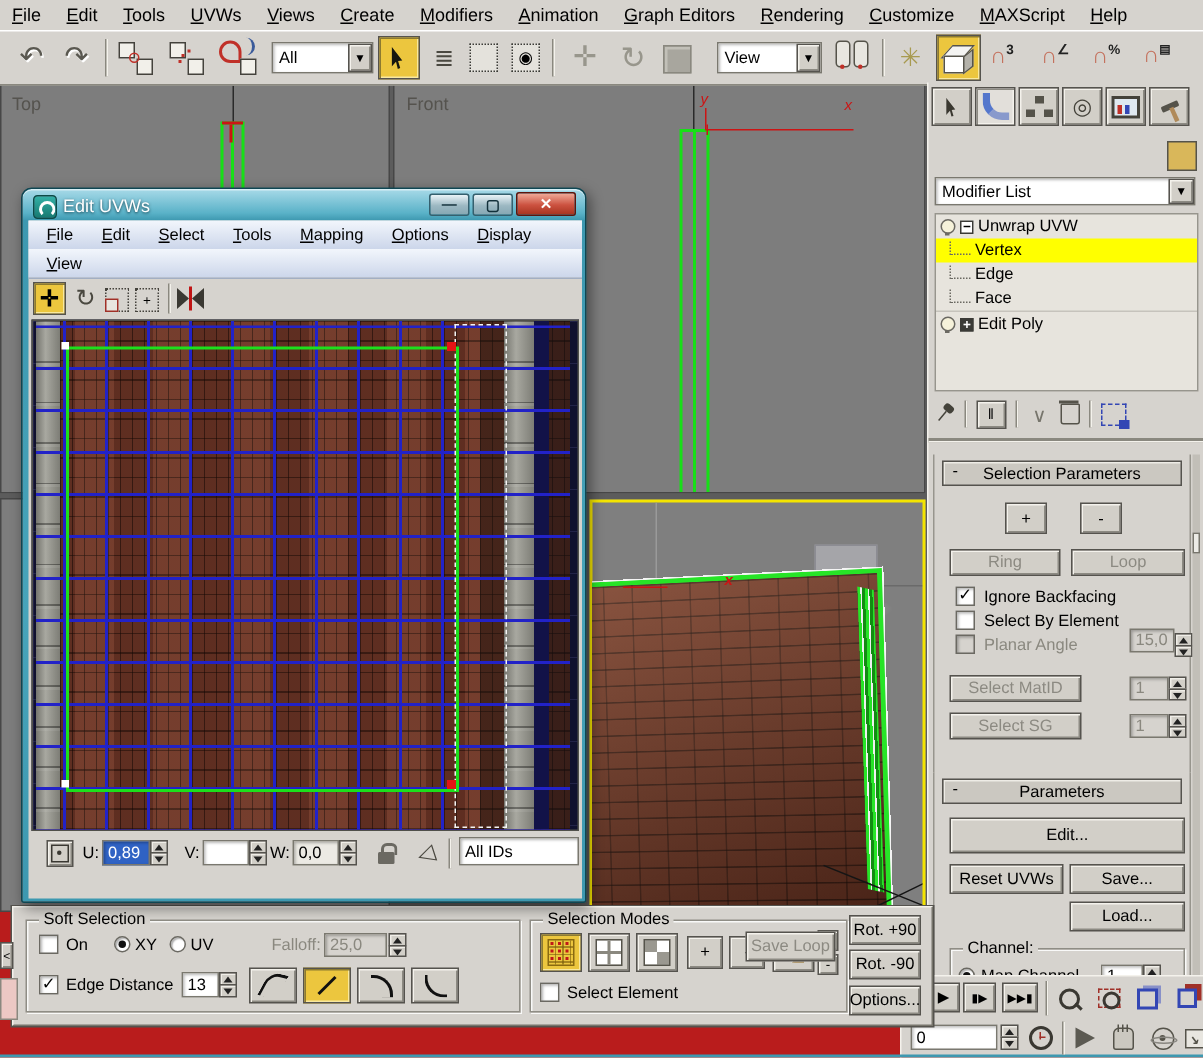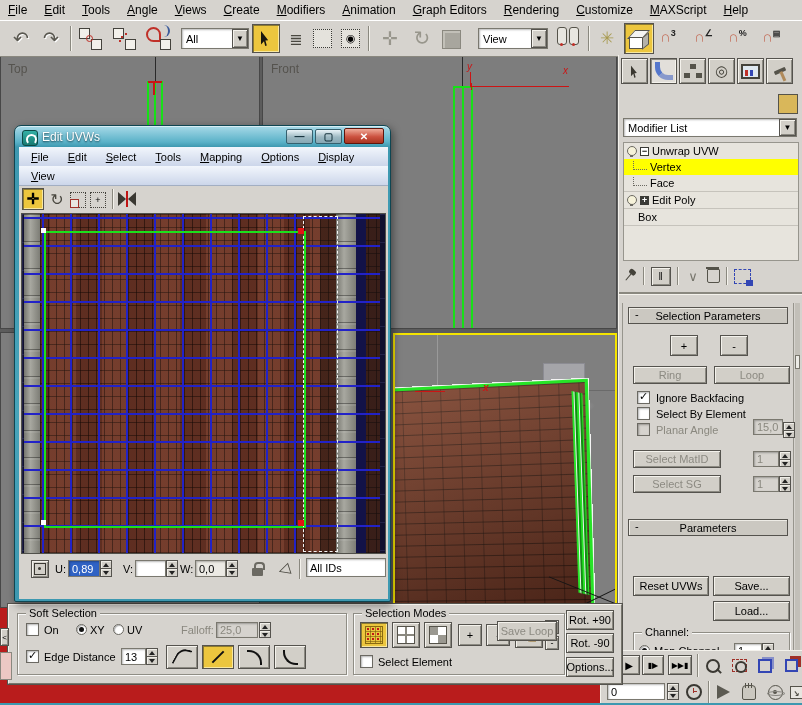--- a/index.html
+++ b/index.html
@@ -87,7 +87,7 @@
     <span class="ul">File</span>
     <span class="ul">Edit</span>
     <span class="ul">Tools</span>
-    <span class="ul">Angle</span>
+    <span class="ul">UVWs</span>
     <span class="ul">Views</span>
     <span class="ul">Create</span>
     <span class="ul">Modifiers</span>

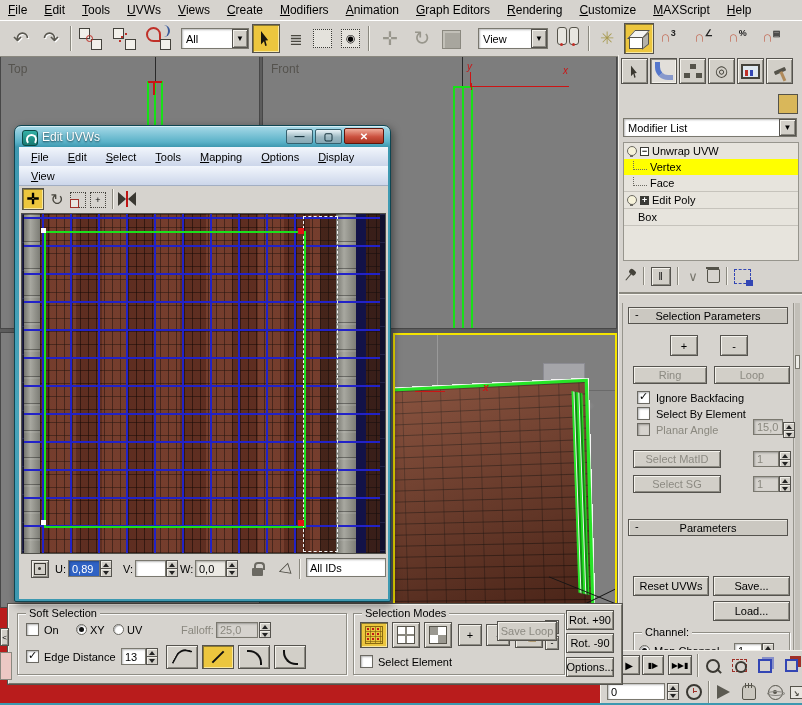--- a/index.html
+++ b/index.html
@@ -237,6 +237,10 @@
       </div>
       <div class="flx" style="height:16px">
         <i class="treedot"></i>
+        <span>Edge</span>
+      </div>
+      <div class="flx" style="height:16px">
+        <i class="treedot"></i>
         <span>Face</span>
       </div>
       <div class="flx" style="height:16px;gap:3px;padding-left:3px;border-top:1px solid #c6c3bc">

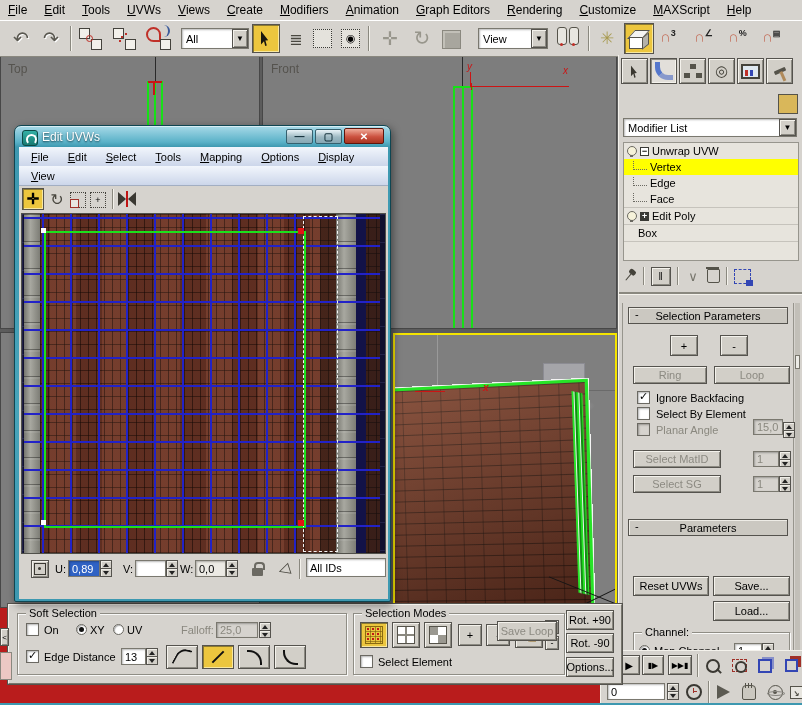--- a/index.html
+++ b/index.html
@@ -248,9 +248,6 @@
         <i class="pmbox" style="background:#3a3a36;color:#fff">+</i>
         <span>Edit Poly</span>
       </div>
-      <div class="flx" style="height:16px;padding-left:14px;border-top:1px solid #c6c3bc;border-bottom:1px solid #c6c3bc">
-        <span>Box</span>
-      </div>
     </div>
 
     <div class="ab flx" style="left:4px;top:210px;width:174px;height:22px;gap:6px">

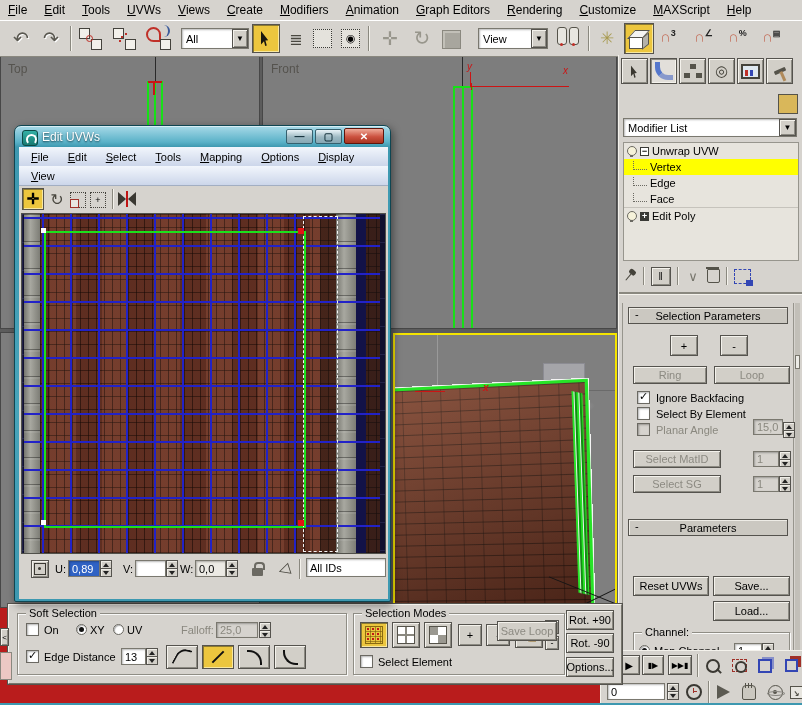--- a/index.html
+++ b/index.html
@@ -315,6 +315,7 @@
         <span class="mn">-</span>
         <span>Parameters</span>
       </div>
+      <span class="ab btn" style="left:10px;top:30px;width:157px;height:24px">Edit...</span>
       <span class="ab btn" style="left:10px;top:61px;width:76px;height:20px">Reset UVWs</span>
       <span class="ab btn" style="left:90px;top:61px;width:77px;height:20px">Save...</span>
       <span class="ab btn" style="left:90px;top:86px;width:77px;height:20px">Load...</span>

